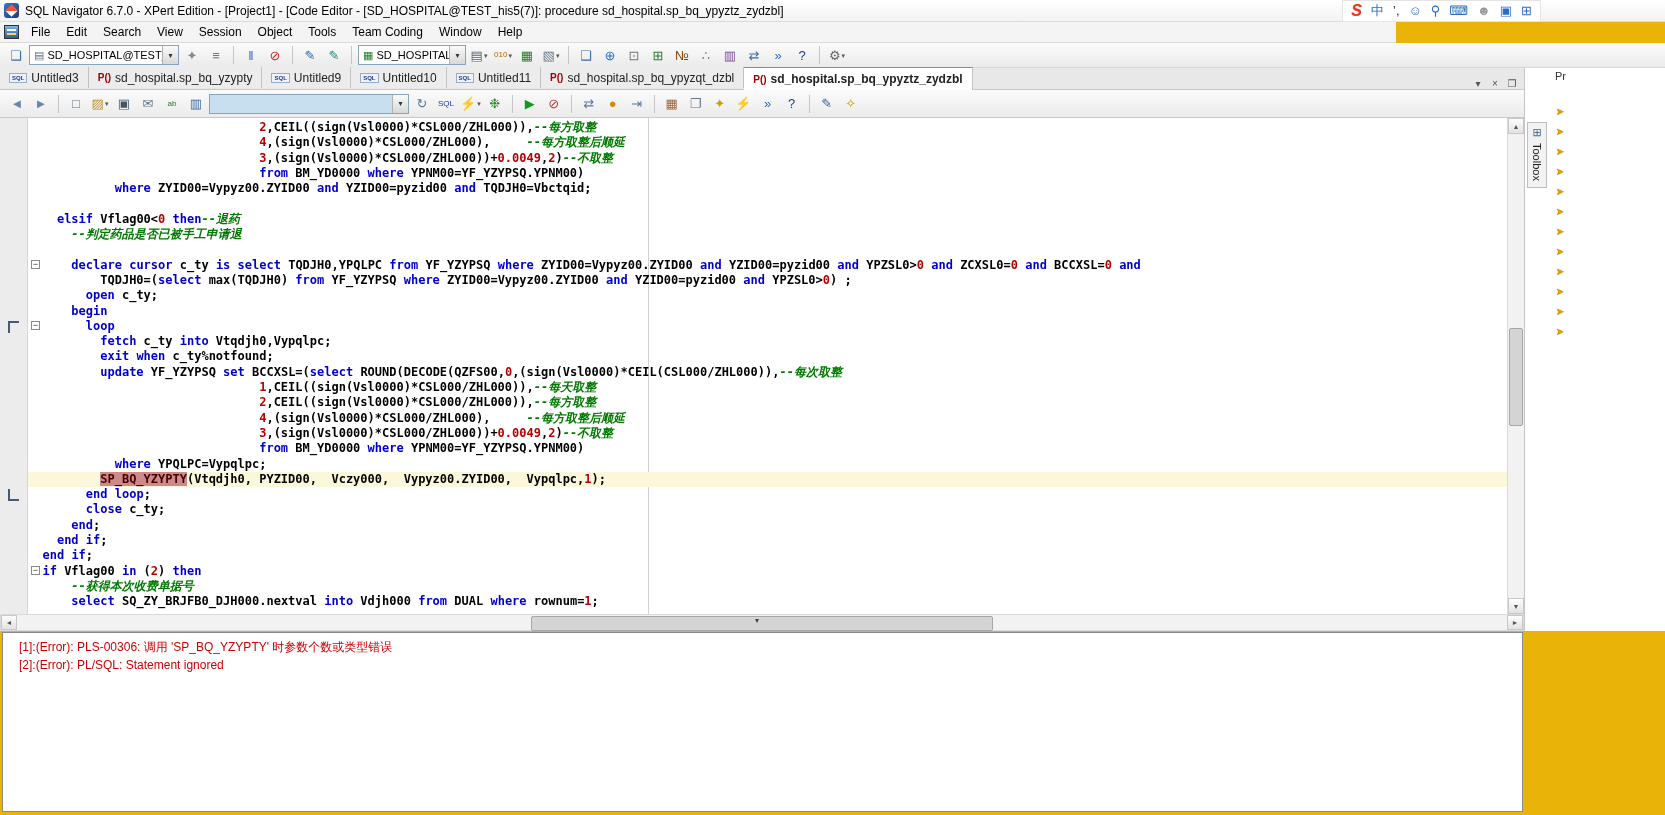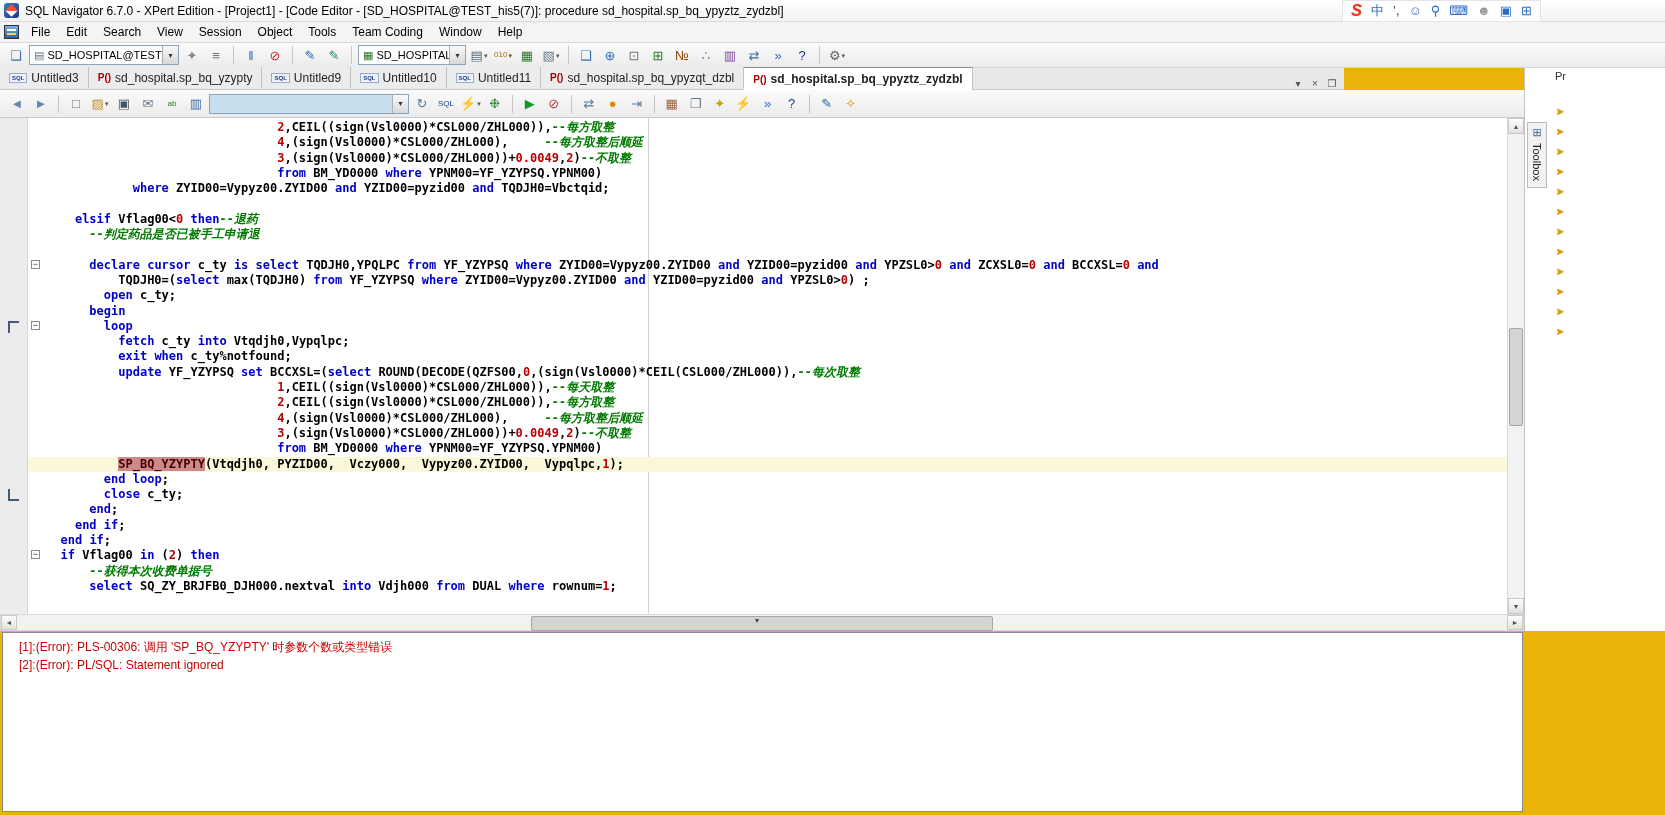--- a/index.html
+++ b/index.html
@@ -18,7 +18,7 @@
   .tray-logo{font-size:16px;font-weight:bold;font-style:italic;text-shadow:0 0 1px rgba(230,60,20,.5);}
 
   
-  .menubar{position:absolute;left:0;top:22px;width:1665px;height:21px;background:#f4f4f4;border-bottom:1px solid #dadada;
+  .menubar{position:absolute;left:0;top:22px;width:1396px;height:21px;background:#f4f4f4;border-bottom:1px solid #dadada;
     display:flex;align-items:center;padding-left:4px;box-sizing:border-box;}
   .mdi-icon{width:13px;height:12px;background:linear-gradient(#7db1e8,#2d5f9e);border:1px solid #333;margin-right:4px;flex:none;position:relative;}
   .mdi-icon::after{content:"";position:absolute;left:2px;top:3px;right:2px;height:2px;background:#fff;box-shadow:0 4px 0 #ffd34d;}

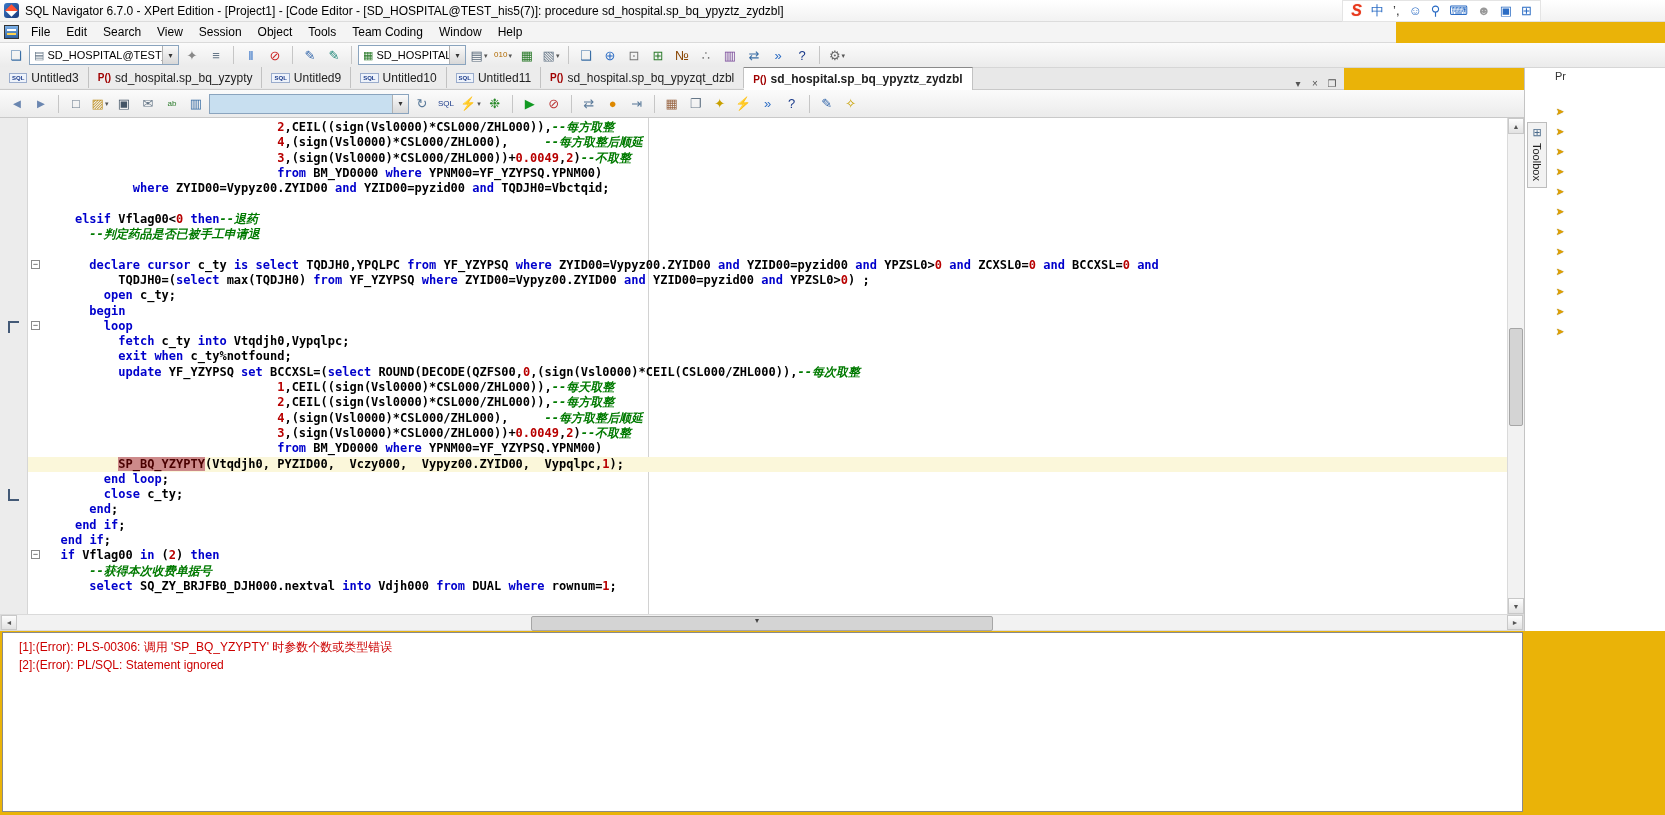--- a/index.html
+++ b/index.html
@@ -44,7 +44,7 @@
     display:inline-flex;align-items:center;justify-content:center;font-size:8px;color:#333;flex:none;}
 
   
-  .tabbar{position:absolute;left:0;top:68px;width:1344px;height:22px;background:#e8e8e8;border-bottom:1px solid #c9c9c9;
+  .tabbar{position:absolute;left:0;top:68px;width:1524px;height:22px;background:#e8e8e8;border-bottom:1px solid #c9c9c9;
     display:flex;align-items:flex-end;box-sizing:border-box;}
   .tabs{display:flex;height:22px;}
   .tab{display:flex;align-items:center;gap:4px;padding:0 9px;height:21px;border-right:1px solid #c2c2c2;

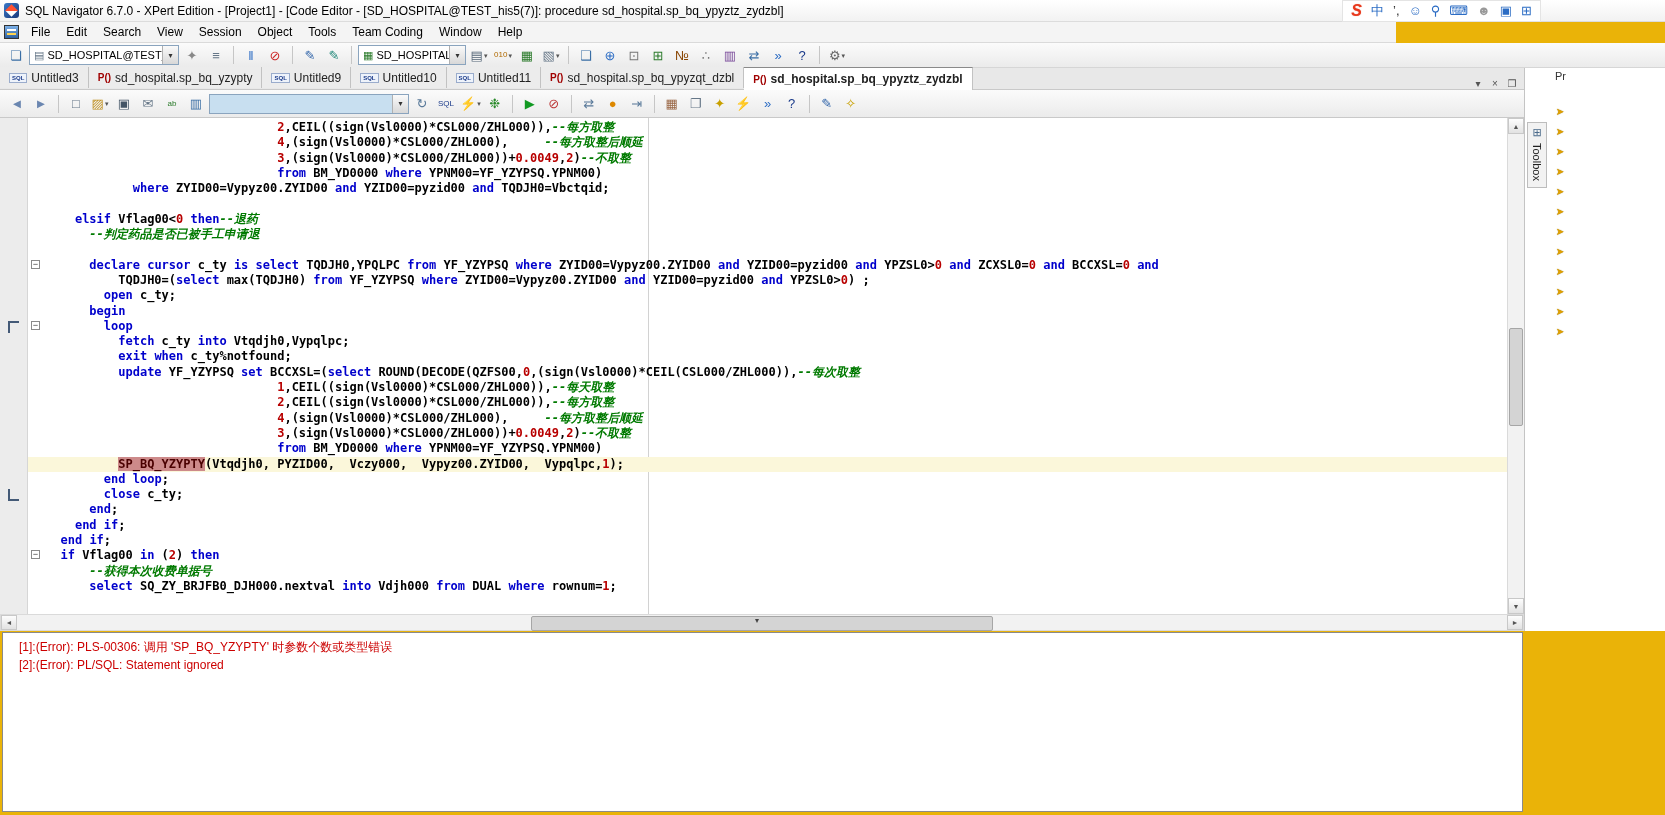--- a/index.html
+++ b/index.html
@@ -64,7 +64,7 @@
   .loopmark.end{border-left:2px solid #445a77;border-bottom:2px solid #445a77;}
   .code-scroll{position:absolute;left:28px;top:0;right:17px;bottom:0;overflow:hidden;padding-top:2px;box-sizing:border-box;}
   .margin-guide{position:absolute;left:620px;top:0;bottom:0;width:1px;background:#d2d2d2;}
-  .code-line{display:flex;height:15.3px;line-height:15.4px;overflow:hidden;min-width:100%;position:relative;}
+  .code-line{display:flex;height:15.3px;line-height:15.4px;overflow:hidden;min-width:100%;position:relative;flex-direction:column;}
   .code-line.hl{background:#fbf7da;}
   .fold-cell{width:18px;flex:none;position:relative;}
   .fold-box{position:absolute;left:3px;top:2px;width:9px;height:9px;border:1px solid #8a8a8a;background:#fff;

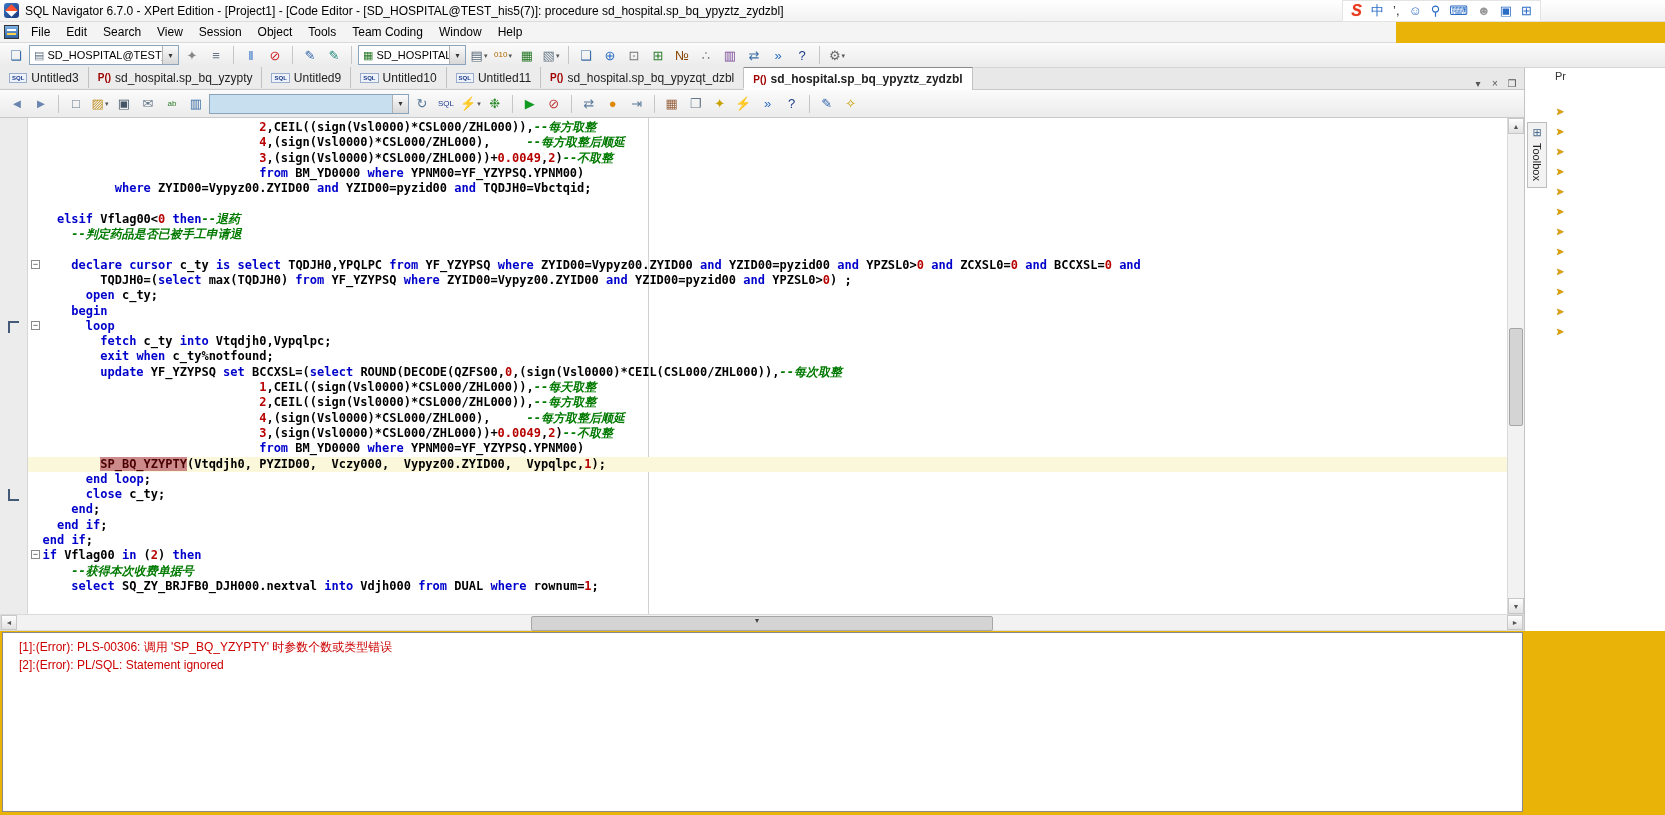--- a/index.html
+++ b/index.html
@@ -357,6 +357,10 @@
             <span class="fold-cell"></span>
             <span class="code-text"><span class="tok-i">                                </span><span class="tok-k">from</span><span class="tok-i"> BM_YD0000 </span><span class="tok-k">where</span><span class="tok-i"> YPNM00=YF_YZYPSQ.YPNM00)</span></span>
           </div>
+          <div class="code-line">
+            <span class="fold-cell"></span>
+            <span class="code-text"><span class="tok-i">            </span><span class="tok-k">where</span><span class="tok-i"> YPQLPC=Vypqlpc;</span></span>
+          </div>
           <div class="code-line hl">
             <span class="fold-cell"></span>
             <span class="code-text"><span class="tok-i">          </span><span class="tok-e">SP_BQ_YZYPTY</span><span class="tok-i">(Vtqdjh0, PYZID00,  Vczy000,  Vypyz00.ZYID00,  Vypqlpc,</span><span class="tok-n">1</span><span class="tok-i">);</span></span>

